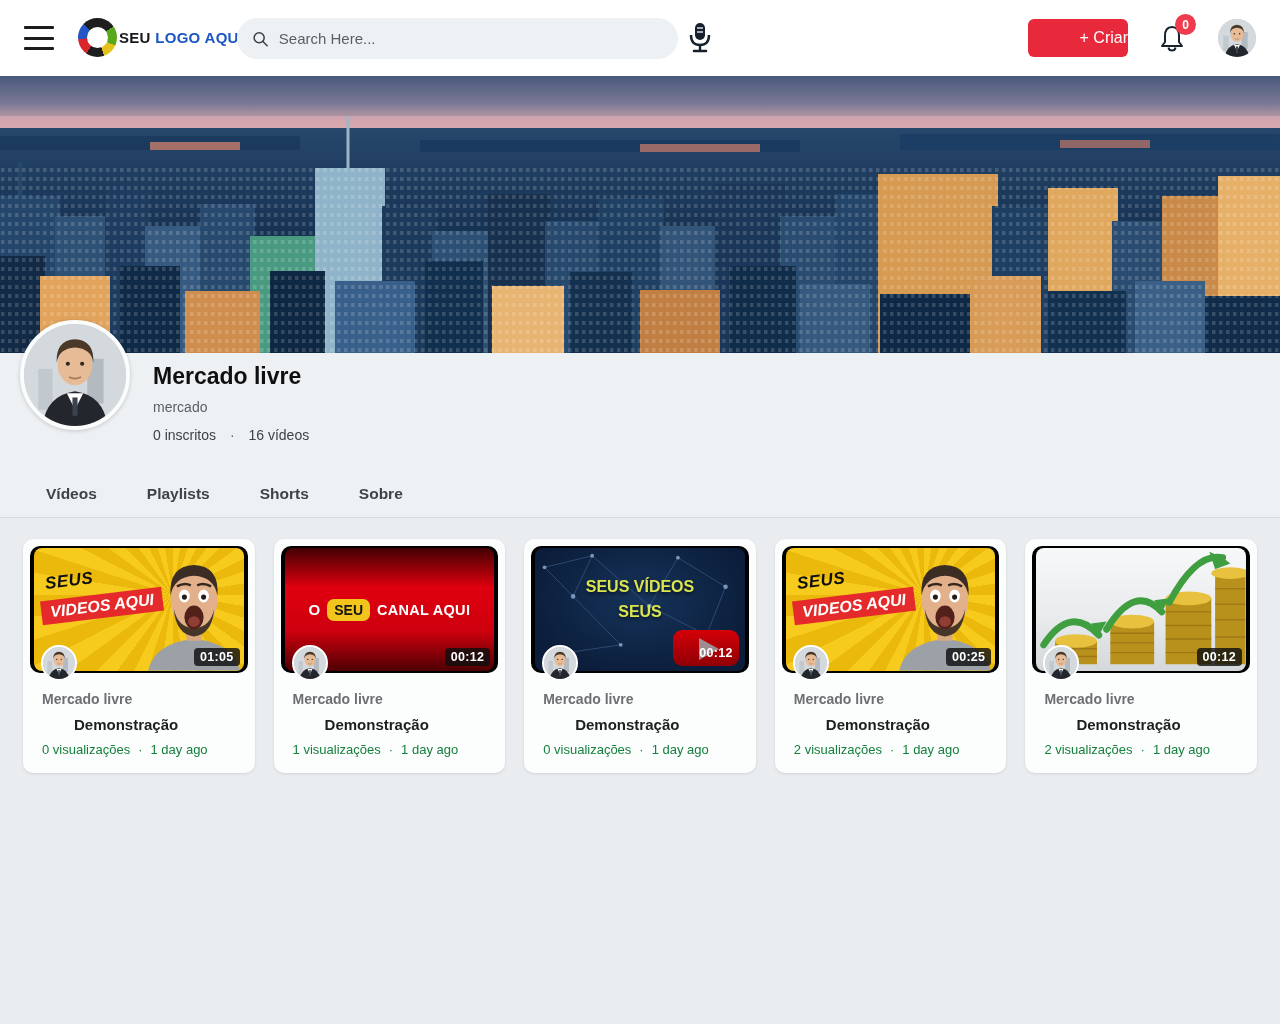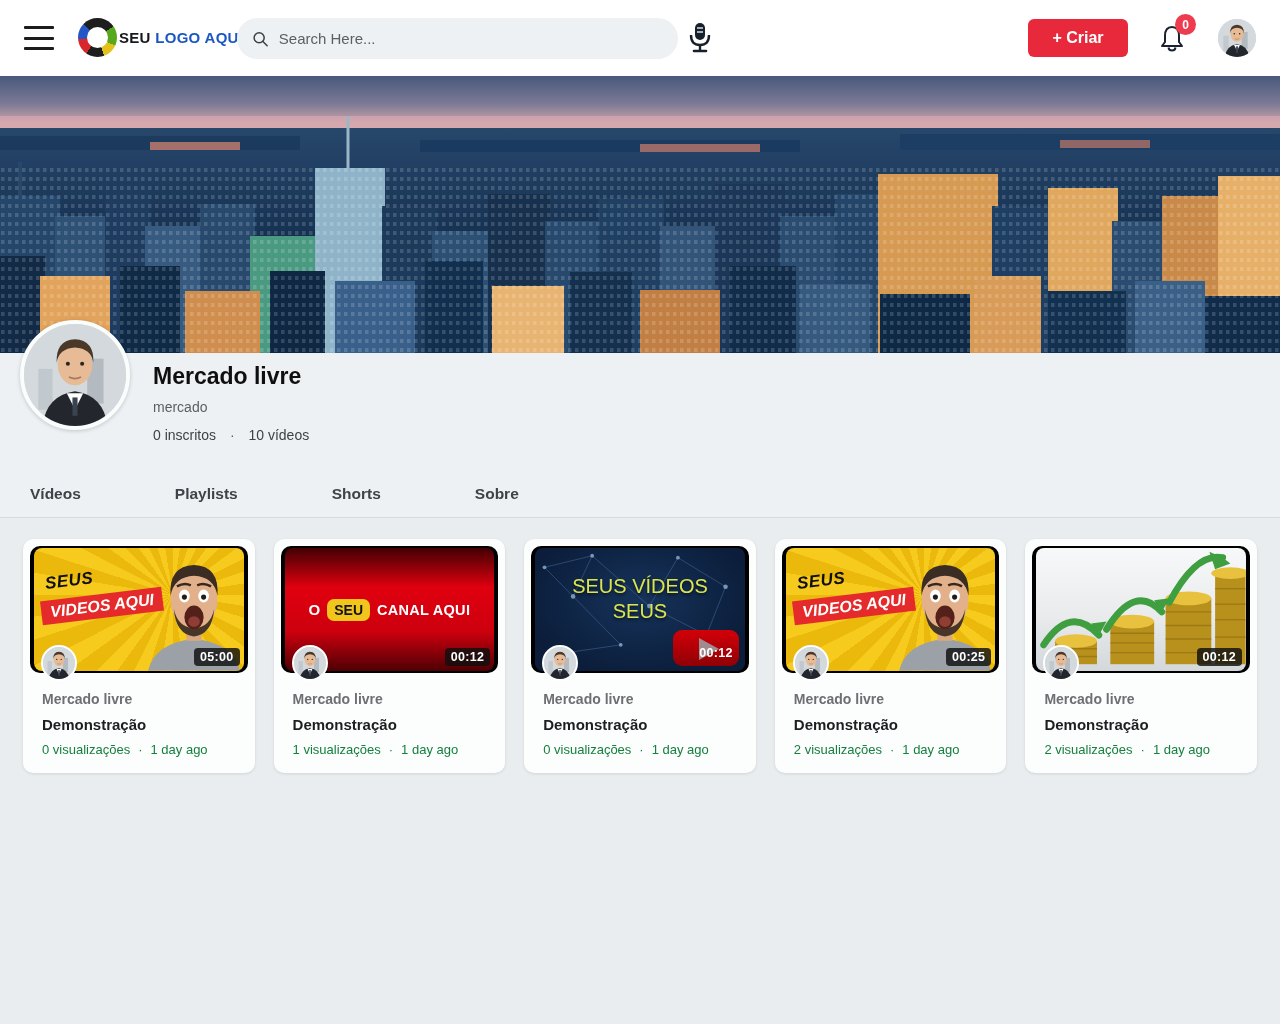--- a/index.html
+++ b/index.html
@@ -27,8 +27,8 @@
   .mic-btn { position:absolute; left:688px; top:22px; width:24px; height:32px; cursor:pointer; }
   .right-cluster { position:absolute; right:24px; top:0; height:76px; display:flex; align-items:center; }
   .create-btn { background:#e8293c; color:#ffffff; border:none; border-radius:6px;
-                width:100px; height:38px; font-size:16px; font-weight:bold; cursor:pointer;
-                font-family:inherit; }
+                width:100px; height:38px; font-size:16px; font-weight:normal; cursor:pointer;
+                font-family:inherit;text-align:right; }
   .bell-wrap { position:relative; margin-left:30px; margin-right:32px; width:28px; height:30px; cursor:pointer; }
   .bell-badge { position:absolute; right:-10px; top:-9px; min-width:21px; height:21px; border-radius:50%;
                 background:#ee3b4e; color:#fff; font-size:12px; font-weight:bold;

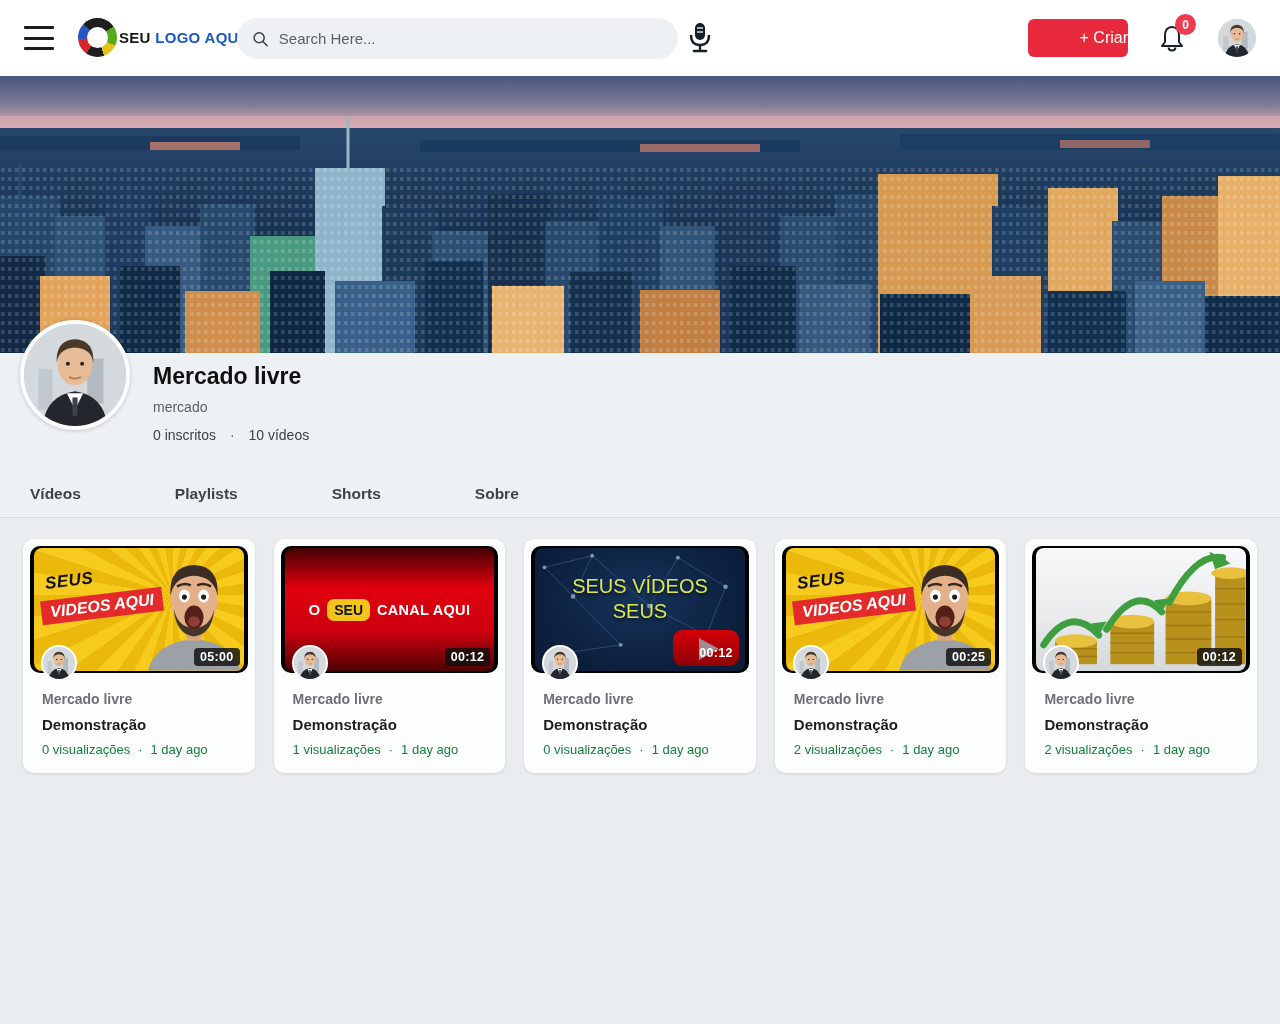--- a/index.html
+++ b/index.html
@@ -268,7 +268,7 @@
     <div class="channel-stats">
       <span>0 inscritos</span>
       <span class="dot">·</span>
-      <span>10 vídeos</span>
+      <span>16 vídeos</span>
     </div>
   </div>
   <div class="tabs">

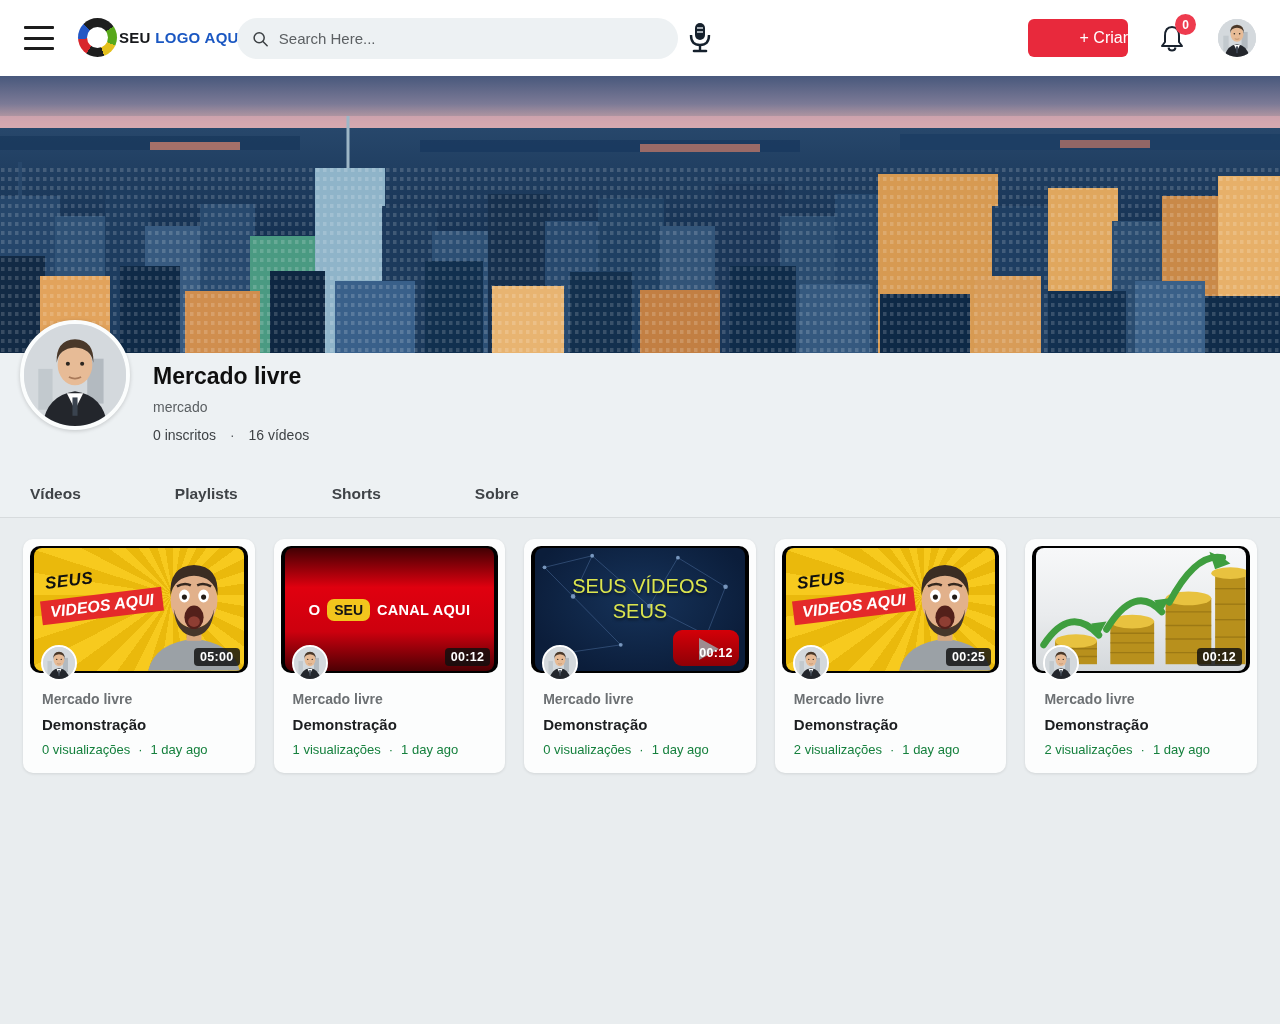--- a/index.html
+++ b/index.html
@@ -49,7 +49,7 @@
   .channel-stats { font-size:14px; color:#3e4245; margin-top:12px; }
   .channel-stats .dot { margin:0 10px; color:#5a5f62; }
   .tabs { position:absolute; left:0; right:0; bottom:0; height:40px; display:flex;
-          border-bottom:1px solid #d7dbdd; padding-left:30px;gap:44px; }
+          border-bottom:1px solid #d7dbdd; padding-left:46px; }
   .tab { margin-right:50px; font-size:15.5px; font-weight:bold; color:#3f4347;
          line-height:32px; cursor:pointer; }
 

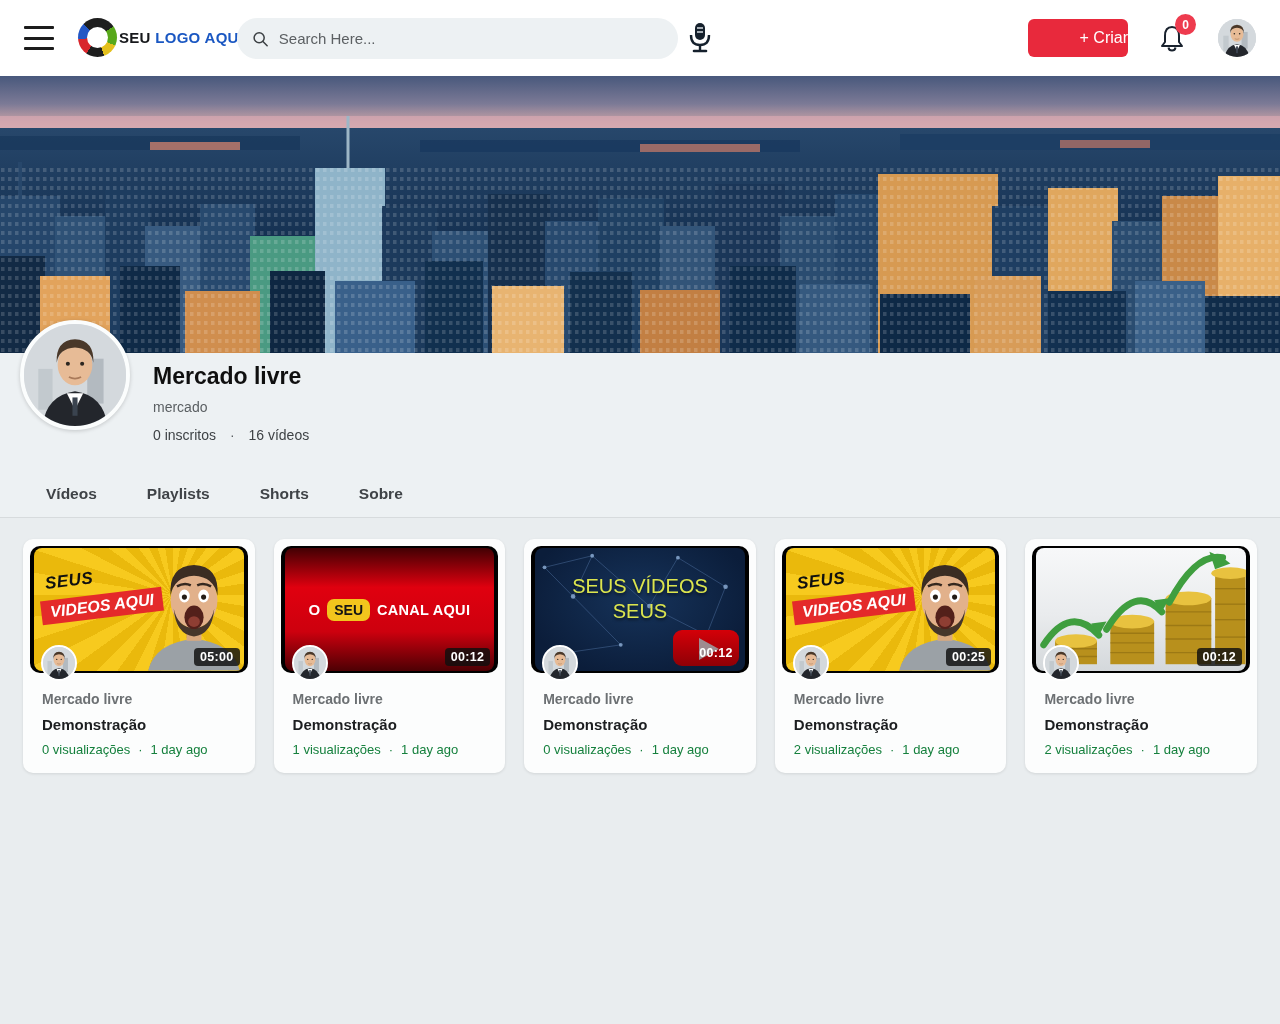--- a/index.html
+++ b/index.html
@@ -89,7 +89,7 @@
   .art-red .canal { color:#fff; font-size:14.5px; font-weight:bold; letter-spacing:.3px; }
   .art-navy { background:radial-gradient(ellipse at 50% 42%, #16335a 0%, #0b1d3a 78%); }
   .art-navy .big { position:absolute; left:0; right:0; top:26px; text-align:center; color:#dce54e;
-                   font-size:20px; font-weight:normal; line-height:25px; text-shadow:0 2px 3px rgba(0,0,0,.55); }
+                   font-size:16px; font-weight:bold; line-height:25px; text-shadow:0 2px 3px rgba(0,0,0,.55); }
   .art-coins { background:linear-gradient(180deg,#f7f8f9 0%,#e9ebed 55%,#d4d8db 100%); }
   .svg-fill { width:100%; height:100%; display:block; }
 </style>

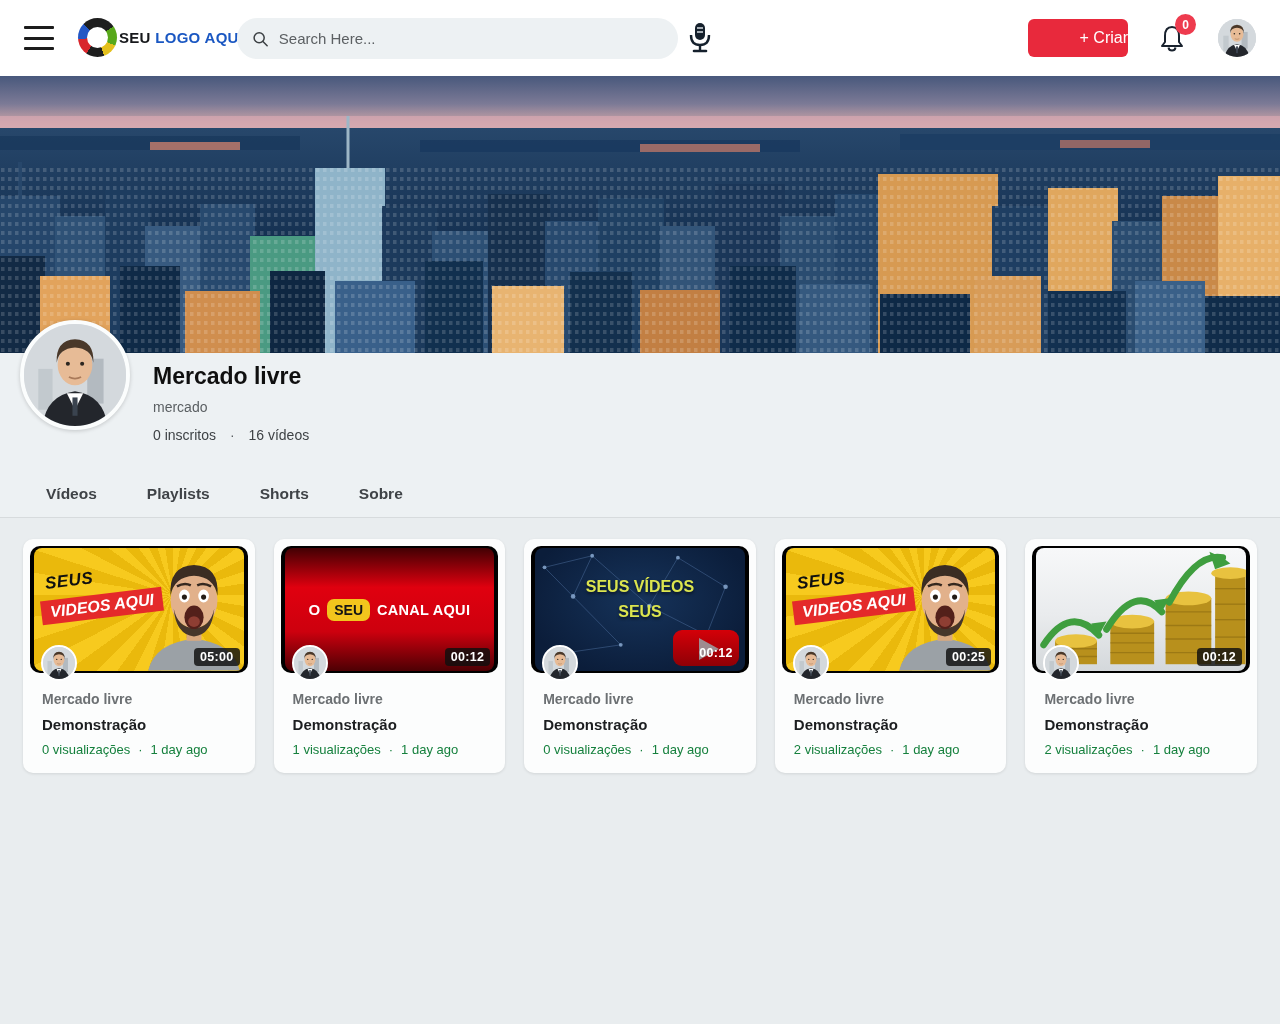--- a/index.html
+++ b/index.html
@@ -291,7 +291,7 @@
               <use href="#shocked"></use>
             </svg>
         </div>
-        <span class="duration">05:00</span>
+        <span class="duration">01:05</span>
       </div>
       <div class="card-avatar">
         <svg class="svg-fill" viewBox="0 0 100 100">

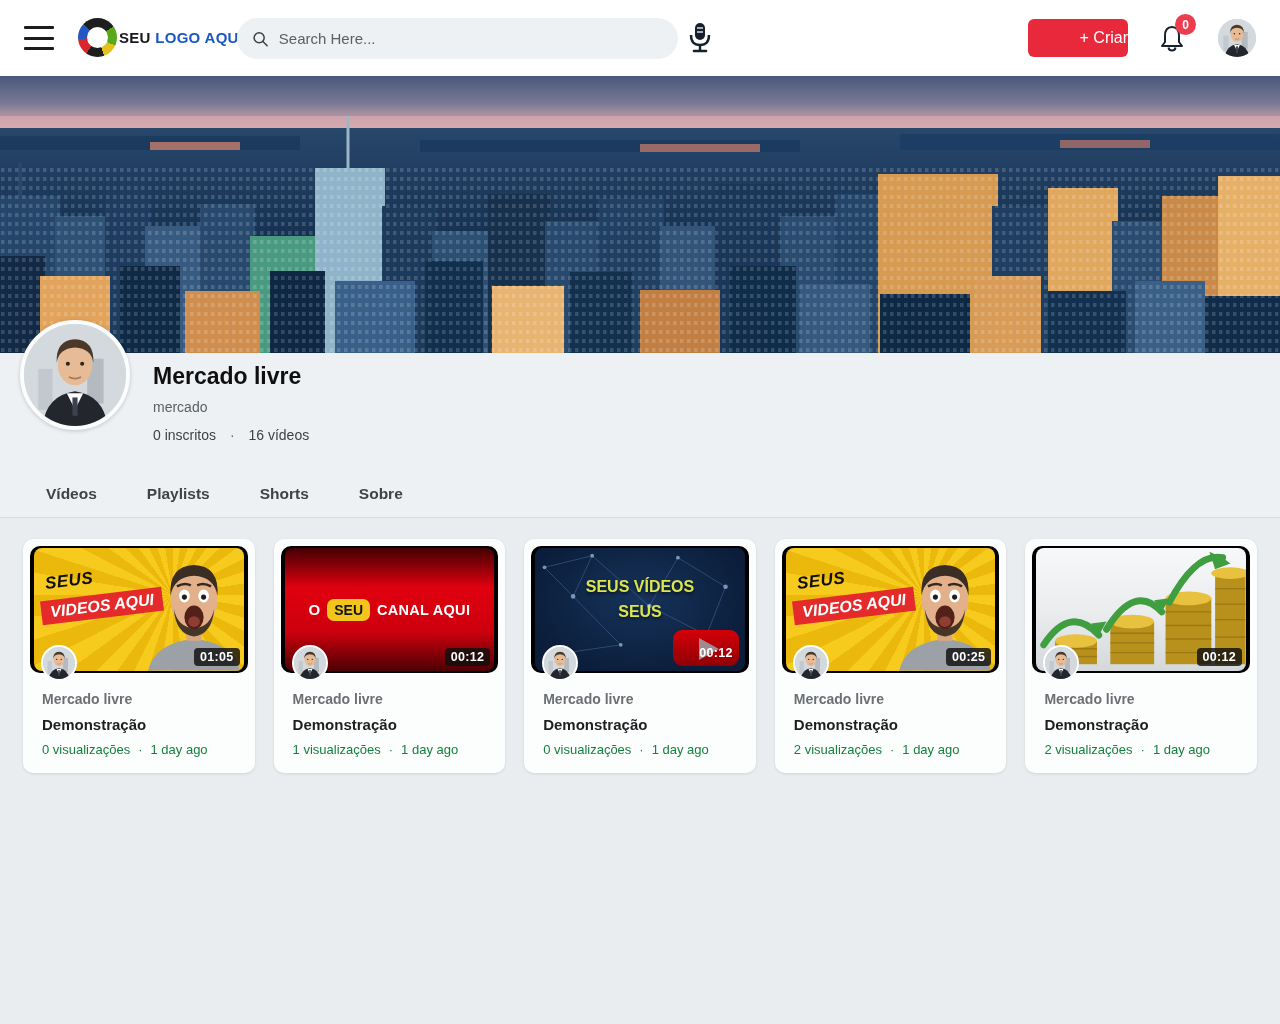--- a/index.html
+++ b/index.html
@@ -71,7 +71,7 @@
                  border:2px solid #ffffff; overflow:hidden; background:#d9dde0; z-index:4; cursor:pointer; }
   .card-body { padding:18px 10px 0 12px; }
   .v-channel { font-size:14px; color:#6c7073; font-weight:bold; }
-  .v-title { font-size:15px; color:#1c1e20; font-weight:bold; margin-top:9px; cursor:pointer; }
+  .v-title { font-size:15px; color:#1c1e20; font-weight:bold; margin-top:9px; cursor:pointer;margin-left:32px; }
   .v-meta { font-size:13px; color:#15803d; margin-top:9px; }
   .v-meta .dot { margin:0 8px; }
 

